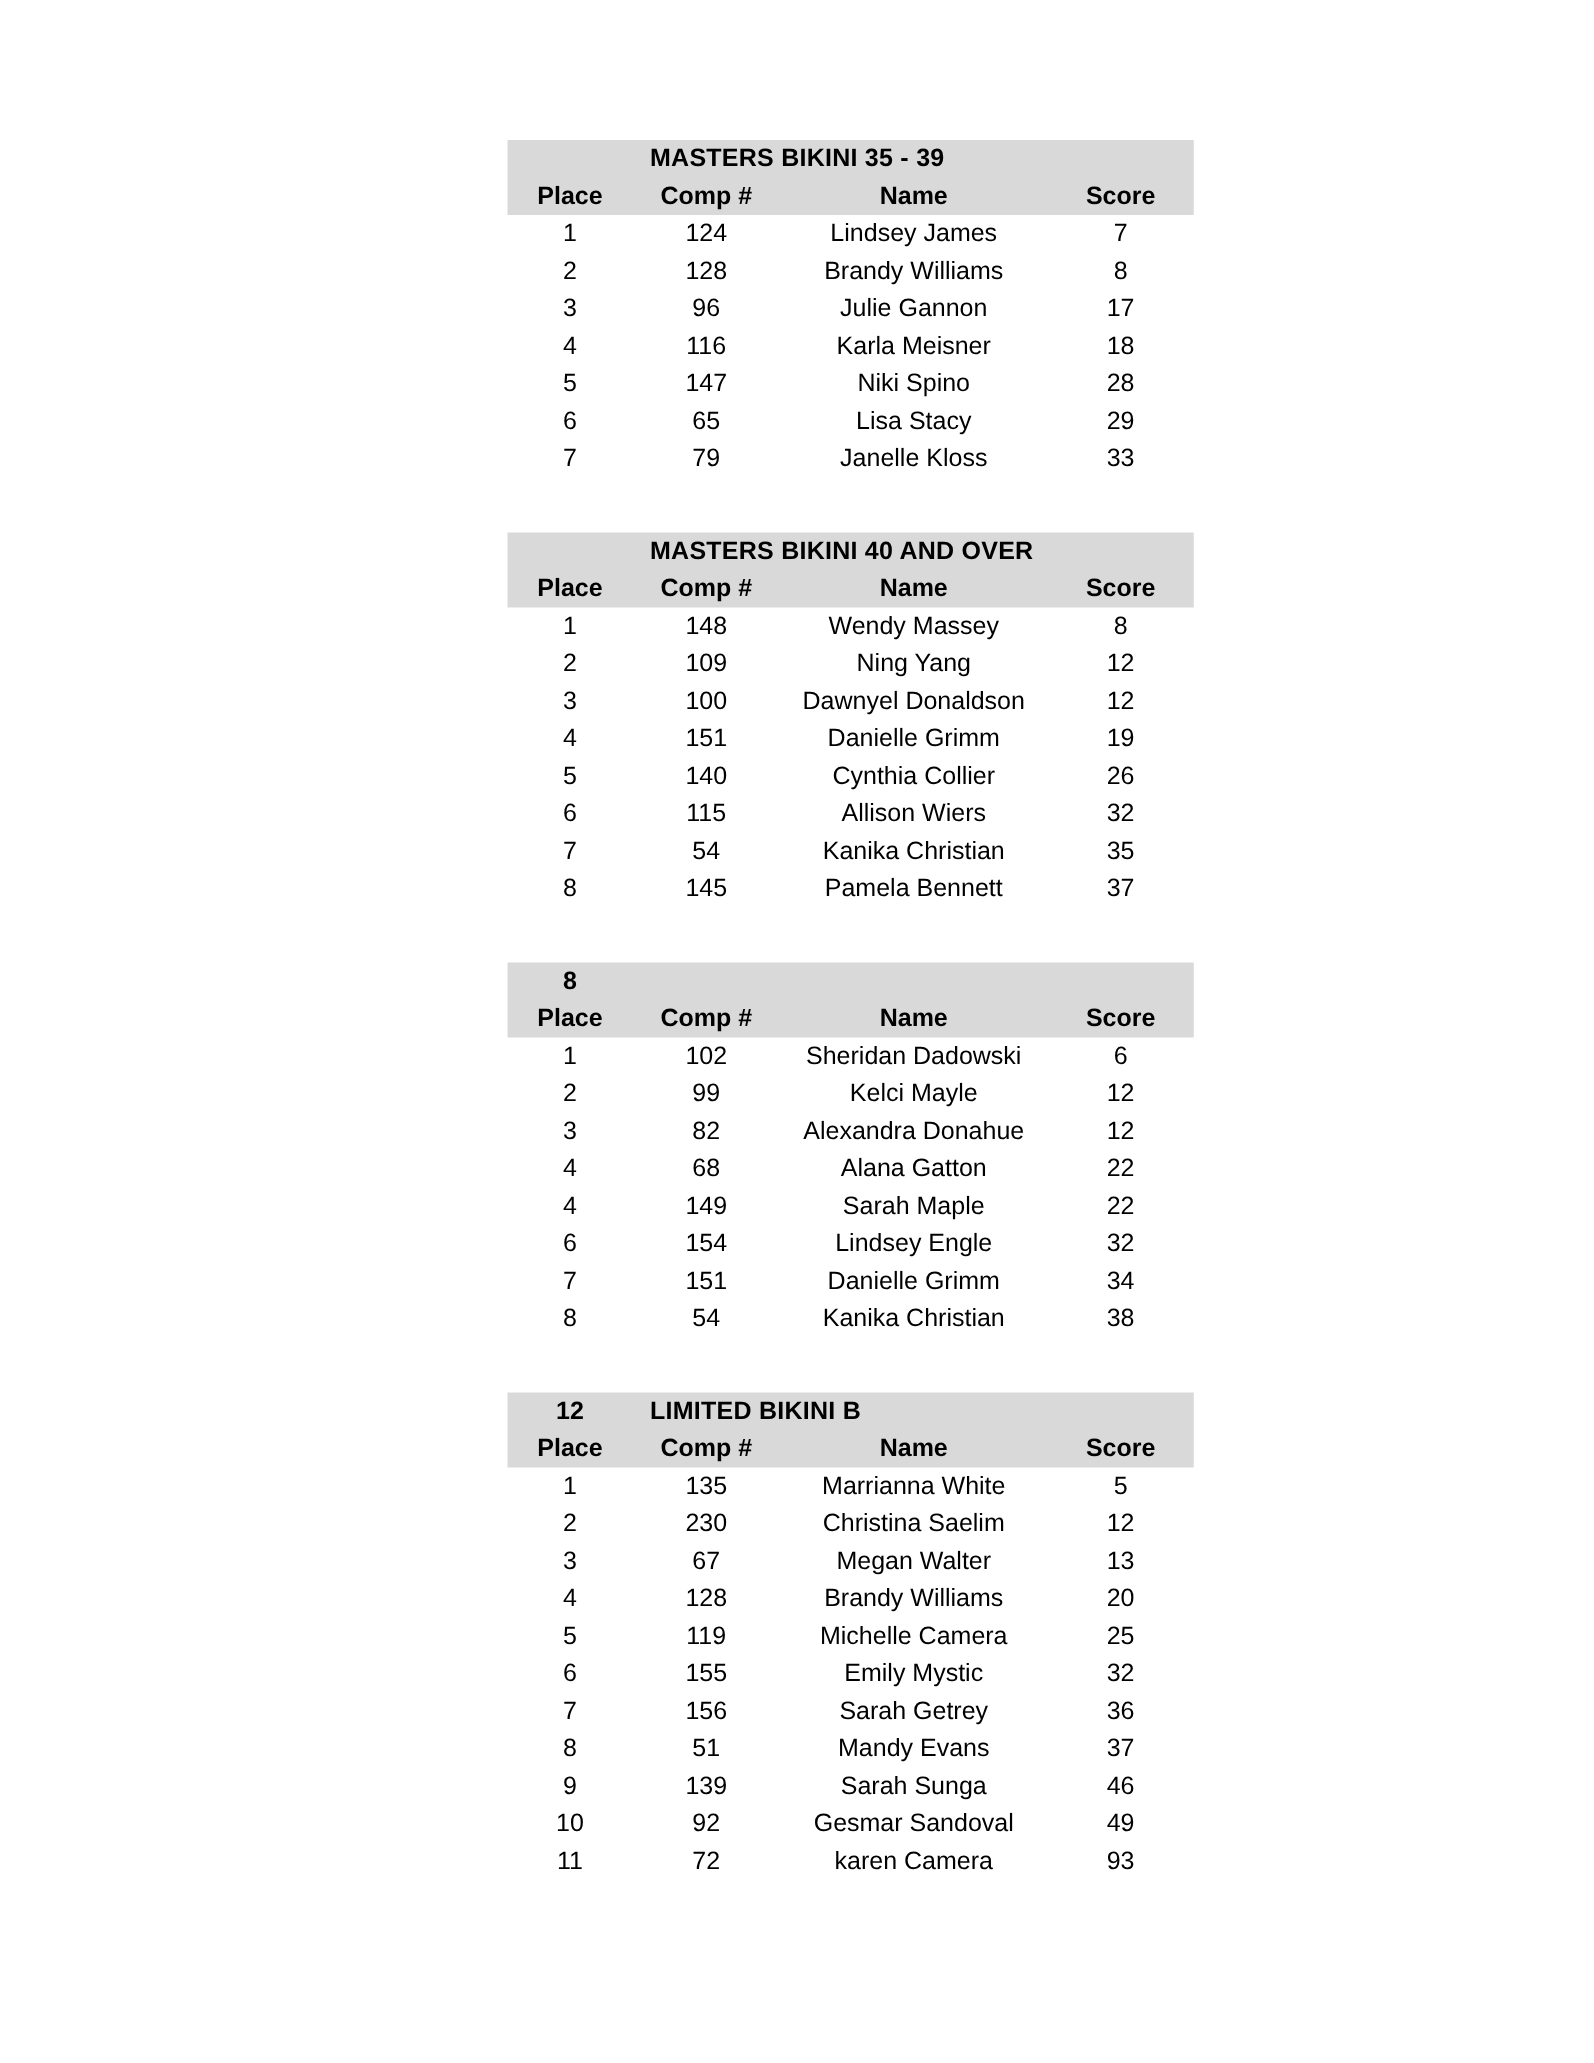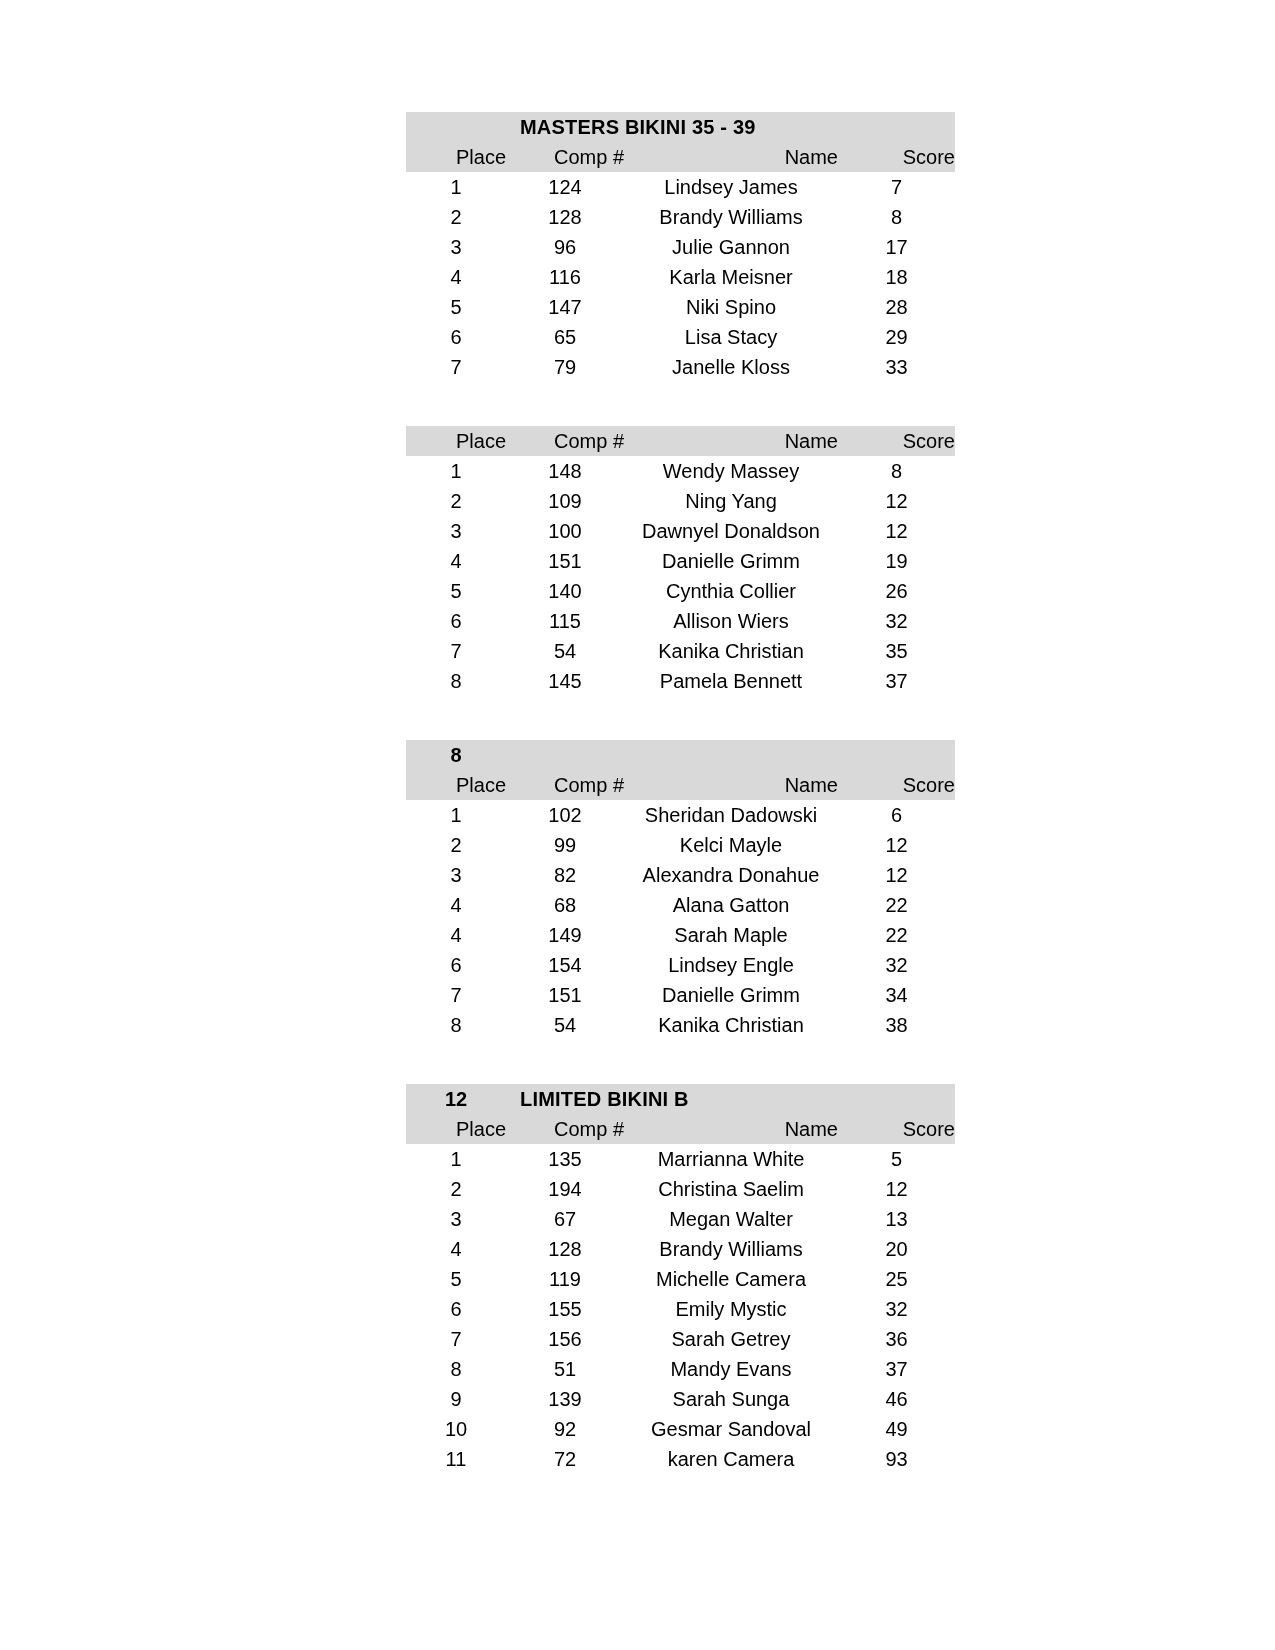--- a/index.html
+++ b/index.html
@@ -43,7 +43,7 @@
     letter-spacing: 0.2px;
   }
   .title-row .title-count { font-weight: bold; }
-  .header-row .cell { font-weight: normal; text-align: right; }
+  .header-row .cell { font-weight: bold; }
 </style>
 </head>
 <body>

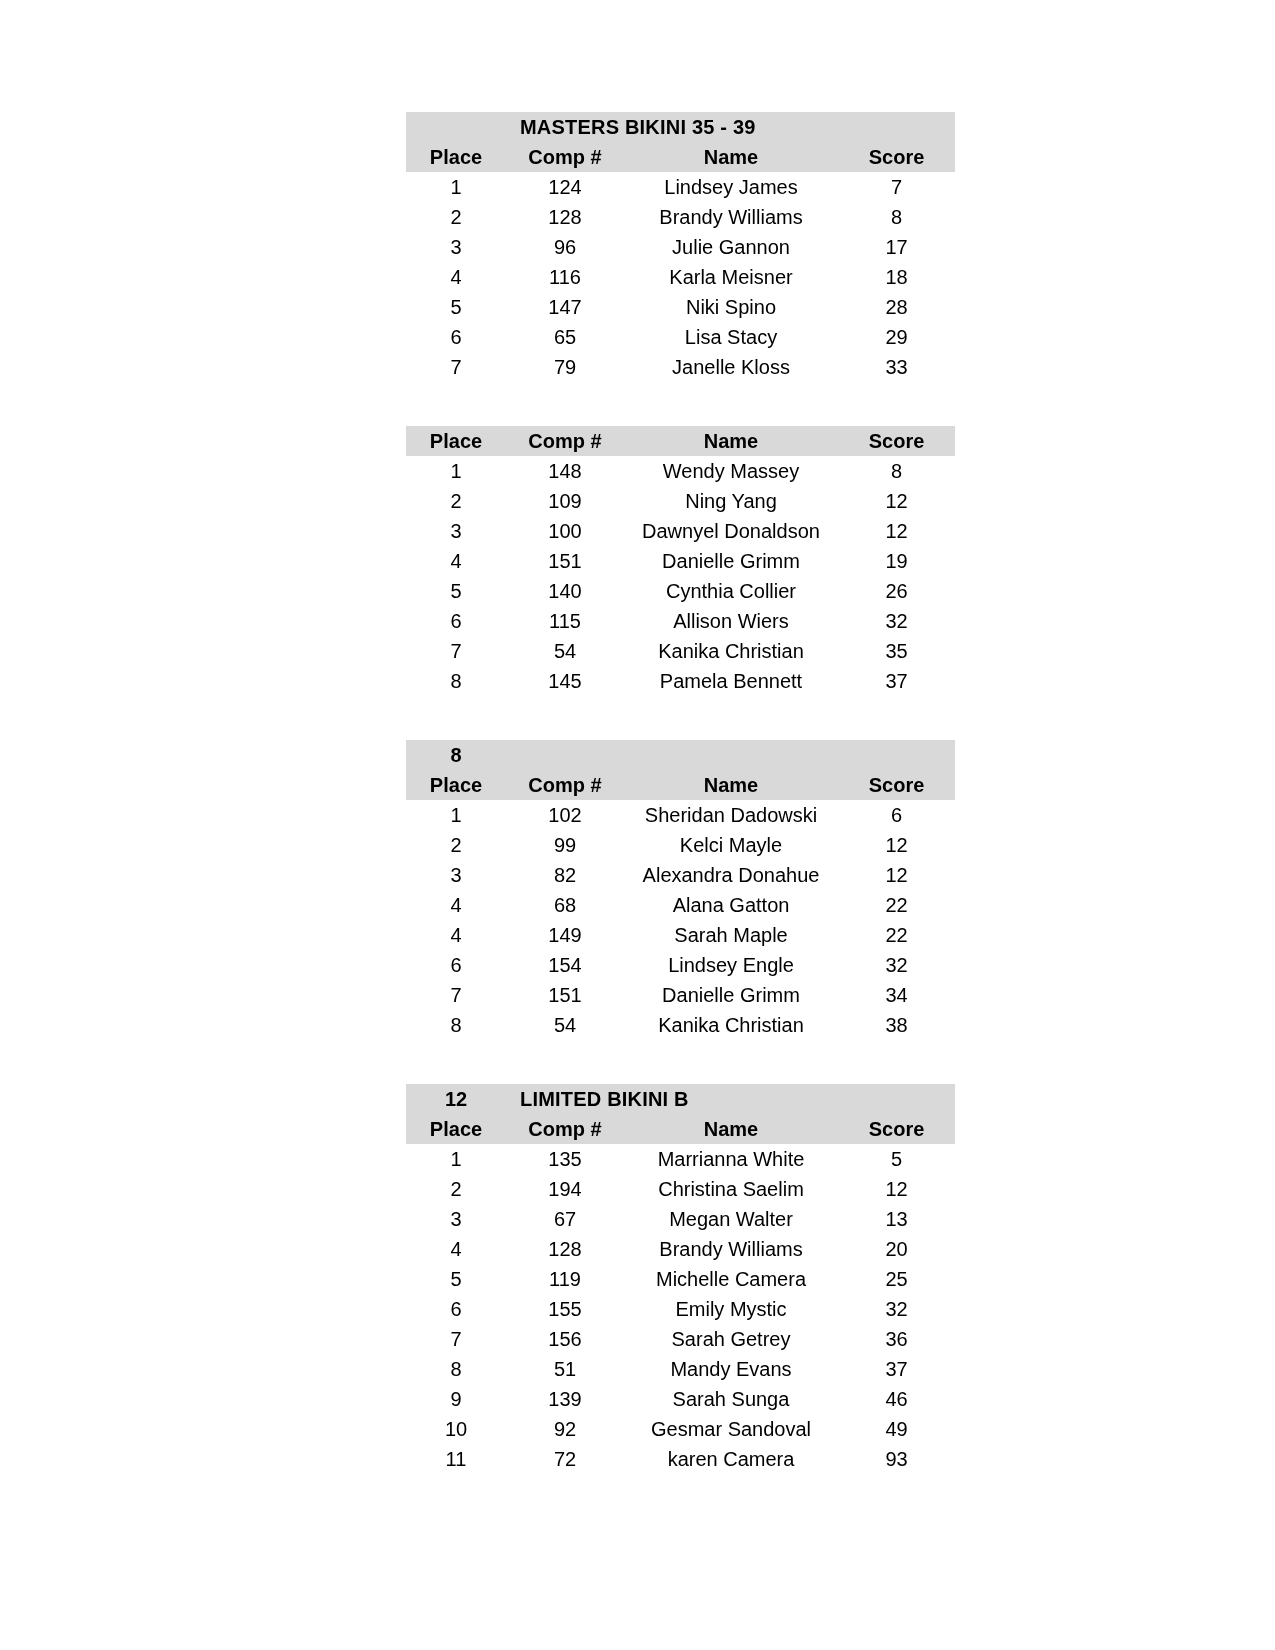--- a/index.html
+++ b/index.html
@@ -112,6 +112,10 @@
 
     <section class="results-table">
       <div class="band">
+        <div class="row title-row">
+          <div class="cell c-place title-count"></div>
+          <div class="cell title-text">MASTERS BIKINI 40 AND OVER</div>
+        </div>
         <div class="row header-row">
           <div class="cell c-place">Place</div>
           <div class="cell c-comp">Comp #</div>

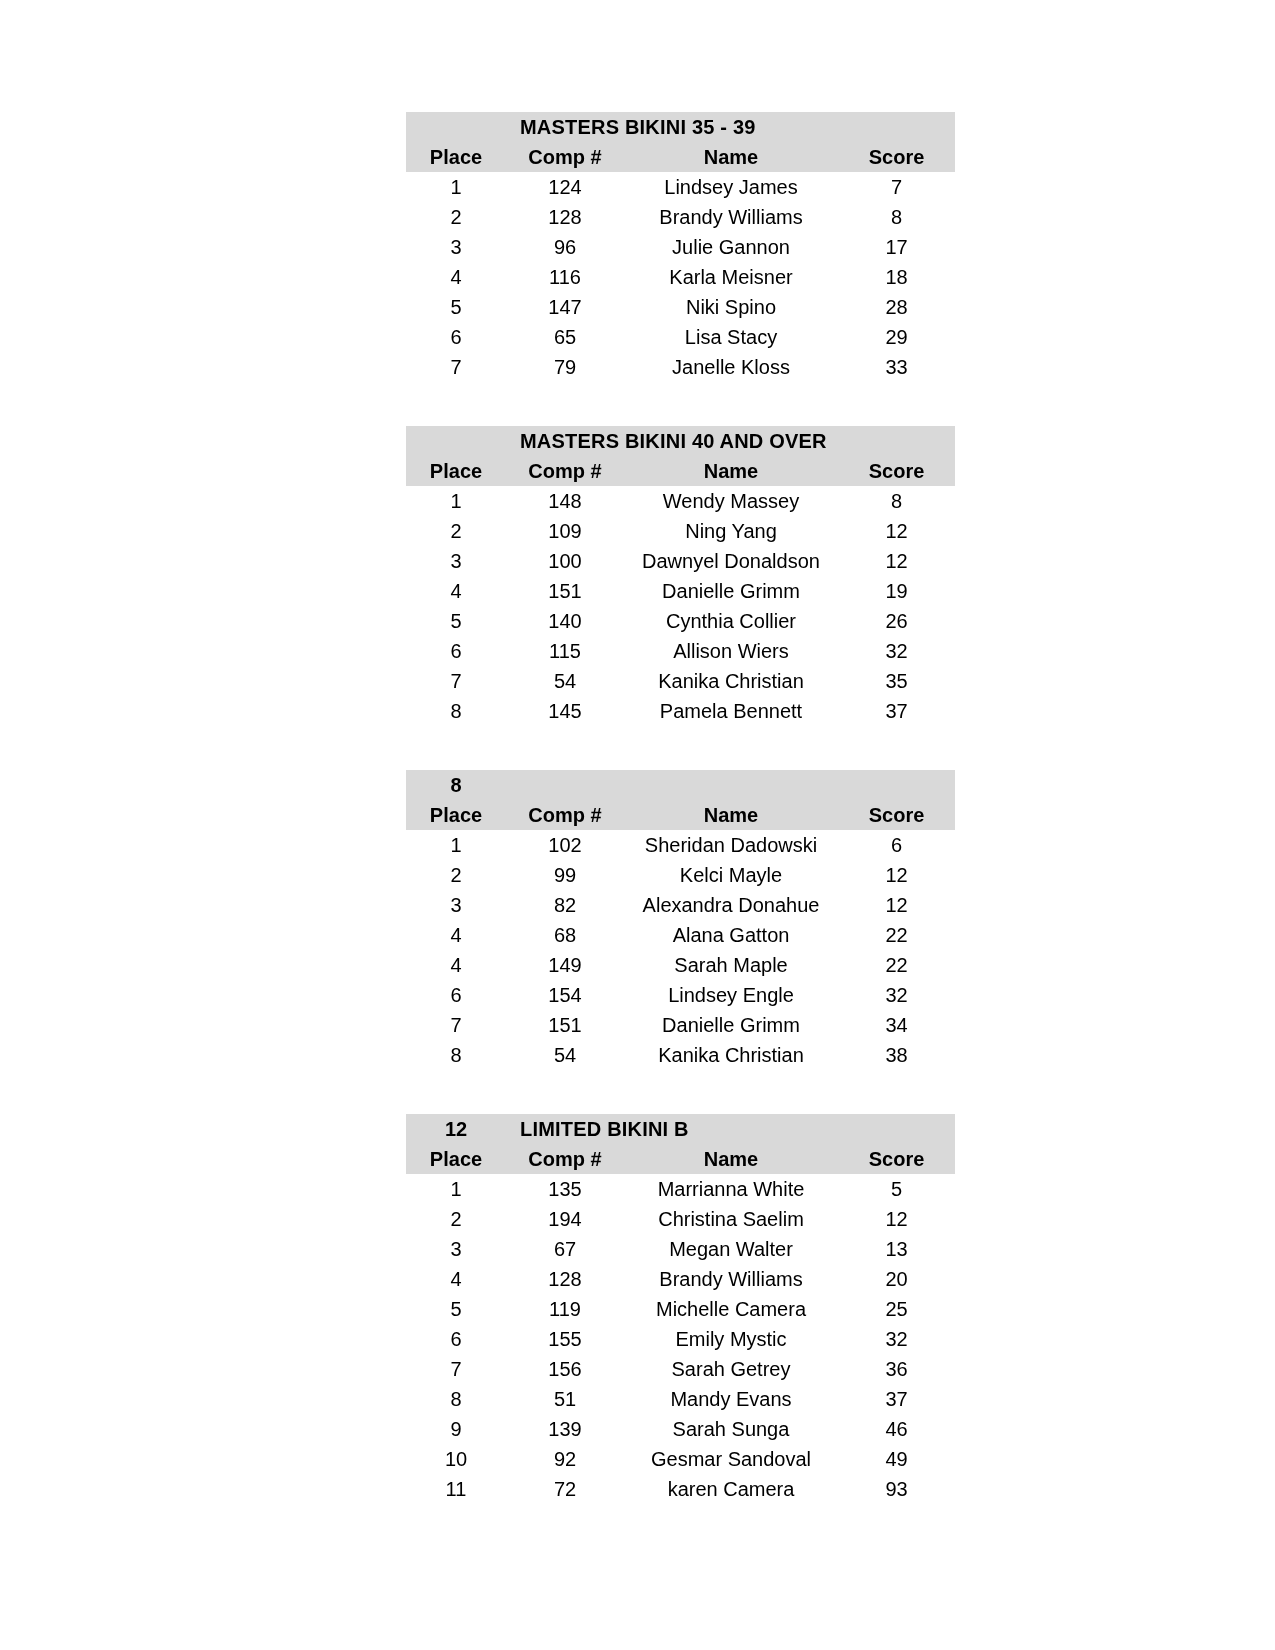--- a/index.html
+++ b/index.html
@@ -261,7 +261,7 @@
   </div>
           <div class="row data-row">
     <div class="cell c-place">2</div>
-    <div class="cell c-comp">194</div>
+    <div class="cell c-comp">230</div>
     <div class="cell c-name">Christina Saelim</div>
     <div class="cell c-score">12</div>
   </div>

